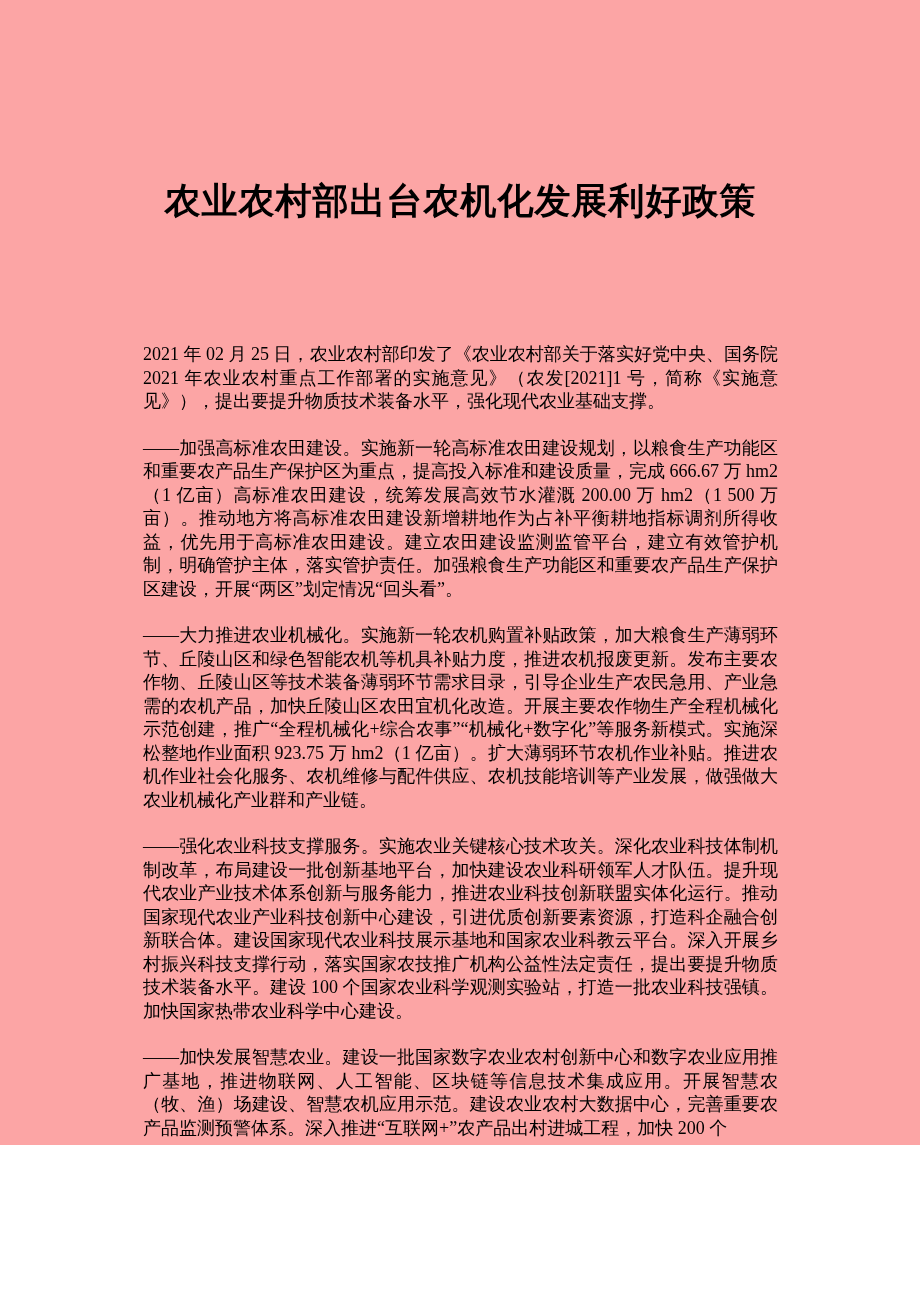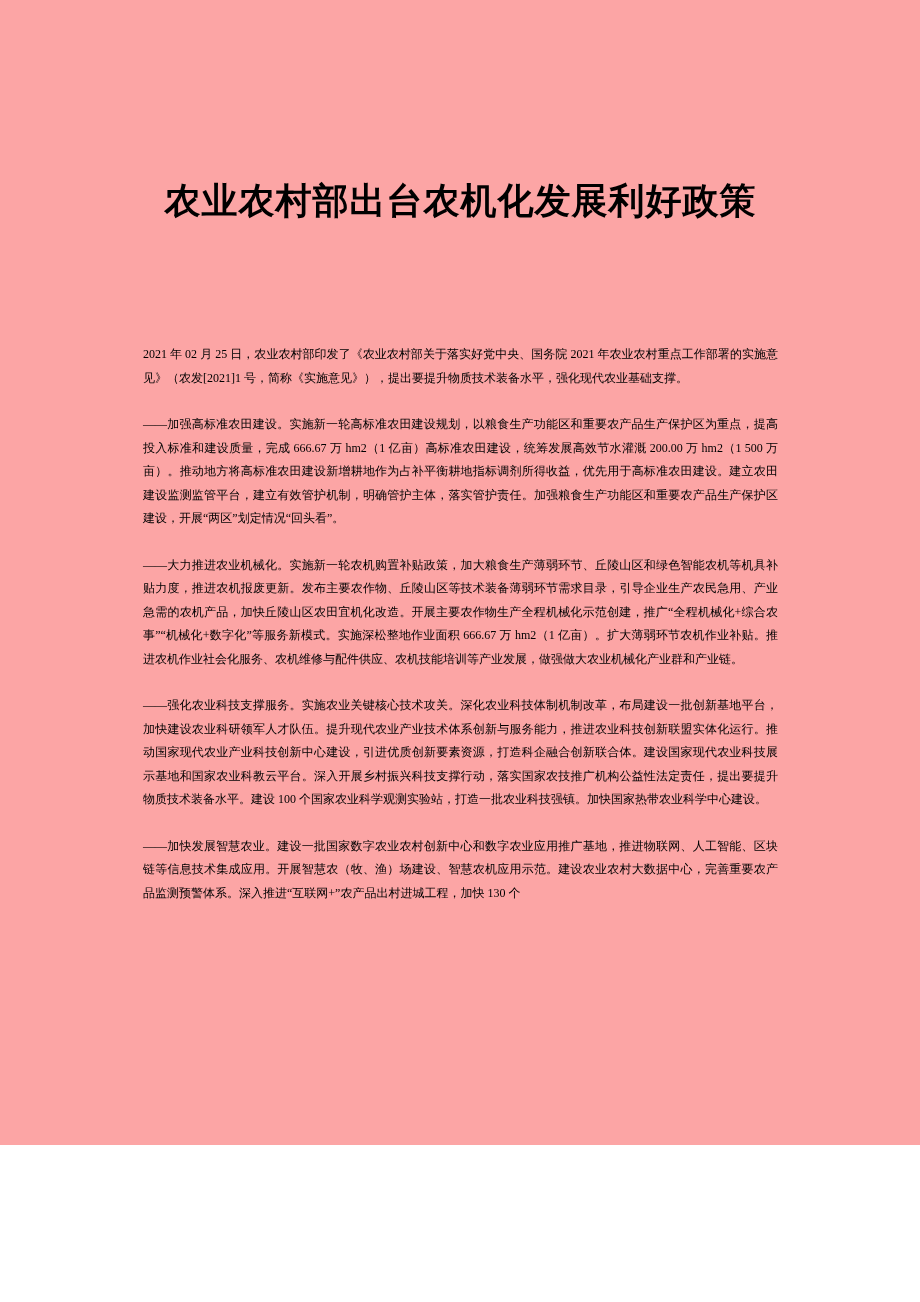--- a/index.html
+++ b/index.html
@@ -31,7 +31,7 @@
   }
   .doc-paragraph {
     font-family: "Liberation Serif", "DejaVu Serif", serif;
-    font-size: 12px;
+    font-size: 18px;
     line-height: 23.5px;
     text-align: justify;
     word-break: break-all;

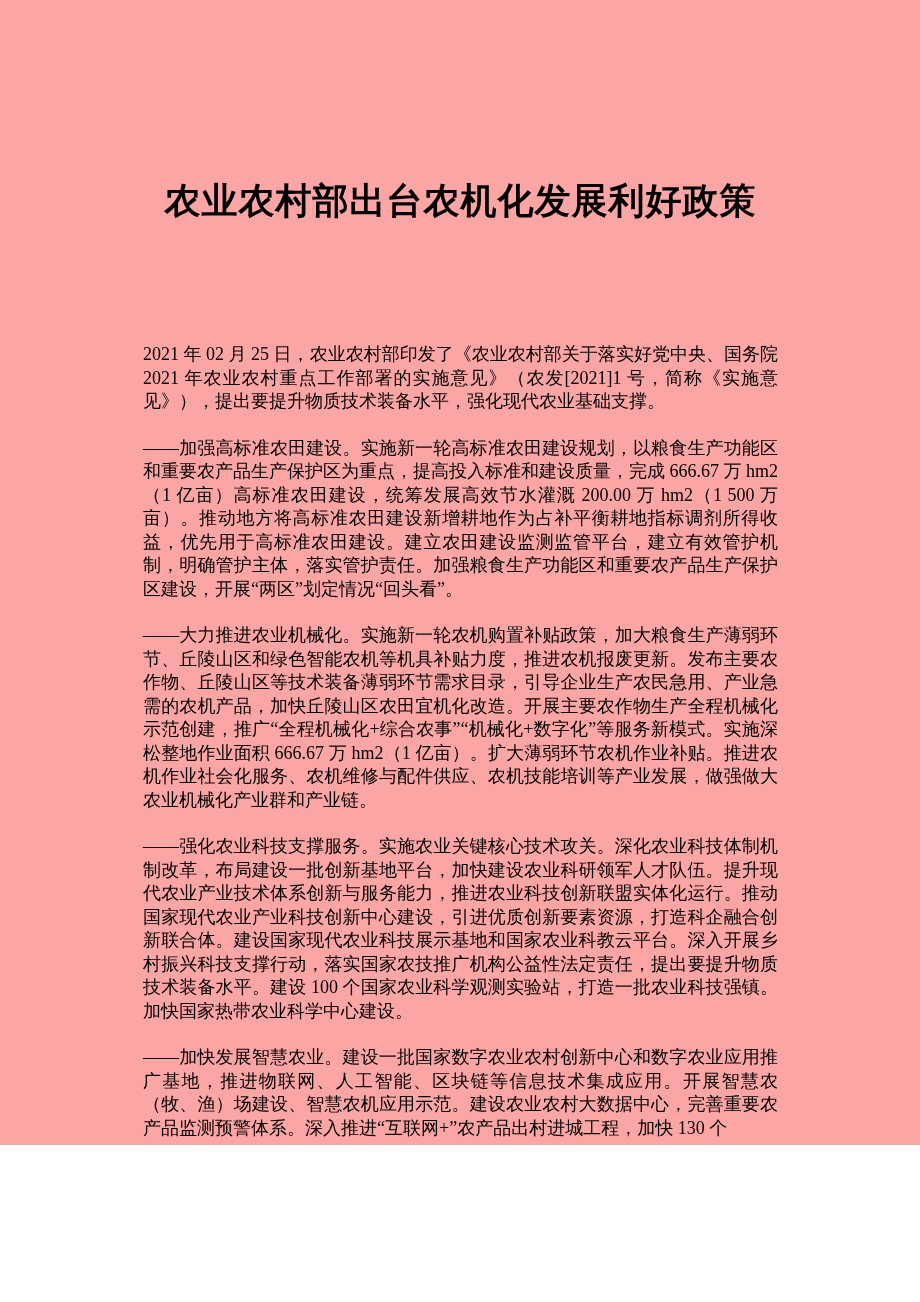--- a/index.html
+++ b/index.html
@@ -48,7 +48,7 @@
 
   <p class="doc-paragraph">——加强高标准农田建设。实施新一轮高标准农田建设规划，以粮食生产功能区和重要农产品生产保护区为重点，提高投入标准和建设质量，完成 666.67 万 hm2（1 亿亩）高标准农田建设，统筹发展高效节水灌溉 200.00 万 hm2（1 500 万亩）。推动地方将高标准农田建设新增耕地作为占补平衡耕地指标调剂所得收益，优先用于高标准农田建设。建立农田建设监测监管平台，建立有效管护机制，明确管护主体，落实管护责任。加强粮食生产功能区和重要农产品生产保护区建设，开展“两区”划定情况“回头看”。</p>
 
-  <p class="doc-paragraph">——大力推进农业机械化。实施新一轮农机购置补贴政策，加大粮食生产薄弱环节、丘陵山区和绿色智能农机等机具补贴力度，推进农机报废更新。发布主要农作物、丘陵山区等技术装备薄弱环节需求目录，引导企业生产农民急用、产业急需的农机产品，加快丘陵山区农田宜机化改造。开展主要农作物生产全程机械化示范创建，推广“全程机械化+综合农事”“机械化+数字化”等服务新模式。实施深松整地作业面积 666.67 万 hm2（1 亿亩）。扩大薄弱环节农机作业补贴。推进农机作业社会化服务、农机维修与配件供应、农机技能培训等产业发展，做强做大农业机械化产业群和产业链。</p>
+  <p class="doc-paragraph">——大力推进农业机械化。实施新一轮农机购置补贴政策，加大粮食生产薄弱环节、丘陵山区和绿色智能农机等机具补贴力度，推进农机报废更新。发布主要农作物、丘陵山区等技术装备薄弱环节需求目录，引导企业生产农民急用、产业急需的农机产品，加快丘陵山区农田宜机化改造。开展主要农作物生产全程机械化示范创建，推广“全程机械化+综合农事”“机械化+数字化”等服务新模式。实施深松整地作业面积 923.75 万 hm2（1 亿亩）。扩大薄弱环节农机作业补贴。推进农机作业社会化服务、农机维修与配件供应、农机技能培训等产业发展，做强做大农业机械化产业群和产业链。</p>
 
   <p class="doc-paragraph">——强化农业科技支撑服务。实施农业关键核心技术攻关。深化农业科技体制机制改革，布局建设一批创新基地平台，加快建设农业科研领军人才队伍。提升现代农业产业技术体系创新与服务能力，推进农业科技创新联盟实体化运行。推动国家现代农业产业科技创新中心建设，引进优质创新要素资源，打造科企融合创新联合体。建设国家现代农业科技展示基地和国家农业科教云平台。深入开展乡村振兴科技支撑行动，落实国家农技推广机构公益性法定责任，提出要提升物质技术装备水平。建设 100 个国家农业科学观测实验站，打造一批农业科技强镇。加快国家热带农业科学中心建设。</p>
 

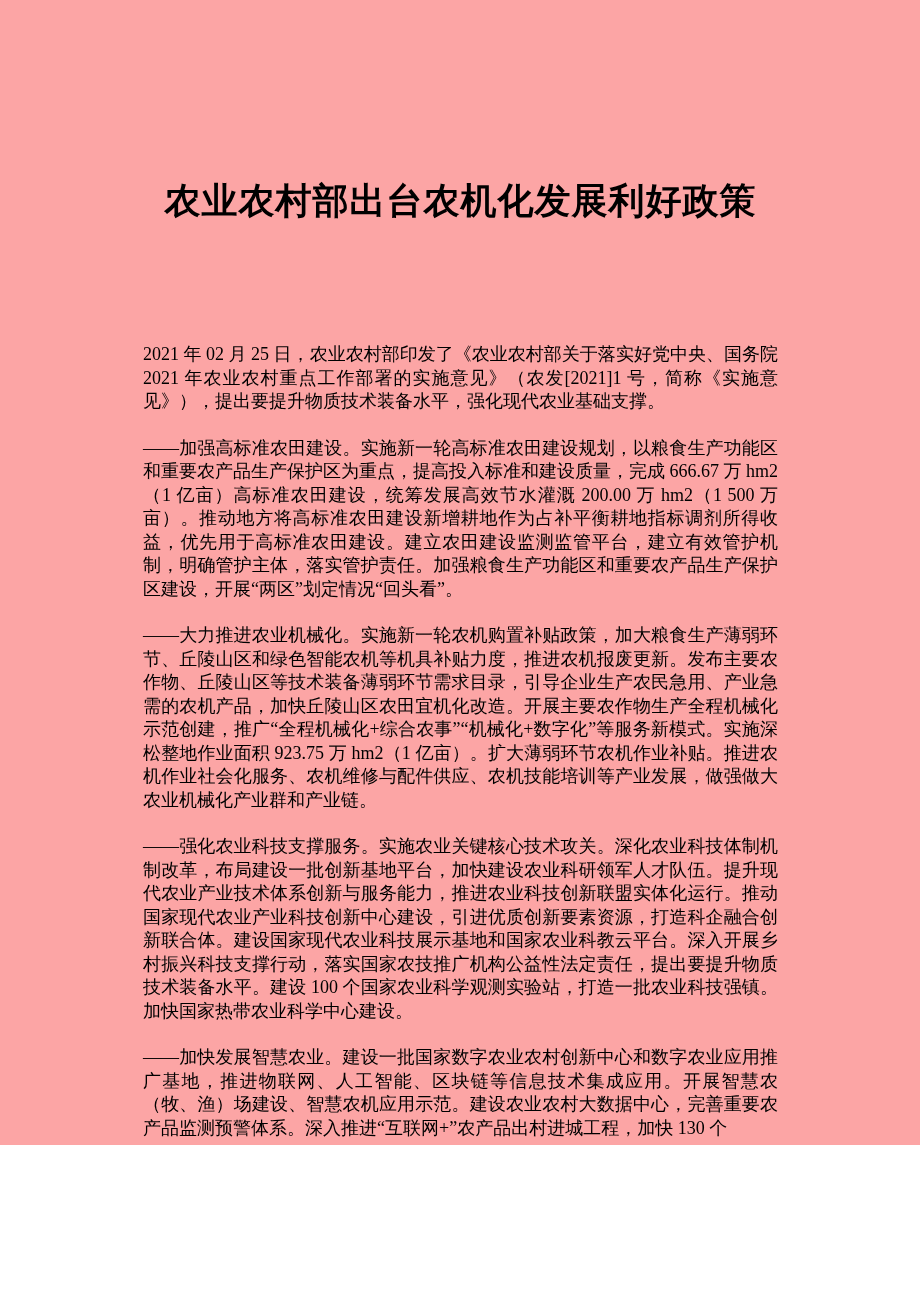--- a/index.html
+++ b/index.html
@@ -52,7 +52,7 @@
 
   <p class="doc-paragraph">——强化农业科技支撑服务。实施农业关键核心技术攻关。深化农业科技体制机制改革，布局建设一批创新基地平台，加快建设农业科研领军人才队伍。提升现代农业产业技术体系创新与服务能力，推进农业科技创新联盟实体化运行。推动国家现代农业产业科技创新中心建设，引进优质创新要素资源，打造科企融合创新联合体。建设国家现代农业科技展示基地和国家农业科教云平台。深入开展乡村振兴科技支撑行动，落实国家农技推广机构公益性法定责任，提出要提升物质技术装备水平。建设 100 个国家农业科学观测实验站，打造一批农业科技强镇。加快国家热带农业科学中心建设。</p>
 
-  <p class="doc-paragraph">——加快发展智慧农业。建设一批国家数字农业农村创新中心和数字农业应用推广基地，推进物联网、人工智能、区块链等信息技术集成应用。开展智慧农（牧、渔）场建设、智慧农机应用示范。建设农业农村大数据中心，完善重要农产品监测预警体系。深入推进“互联网+”农产品出村进城工程，加快 130 个</p>
+  <p class="doc-paragraph">——加快发展智慧农业。建设一批国家数字农业农村创新中心和数字农业应用推广基地，推进物联网、人工智能、区块链等信息技术集成应用。开展智慧农（牧、渔）场建设、智慧农机应用示范。建设农业农村大数据中心，完善重要农产品监测预警体系。深入推进“互联网+”农产品出村进城工程，加快 200 个</p>
 </div>
 
 </body></html>

